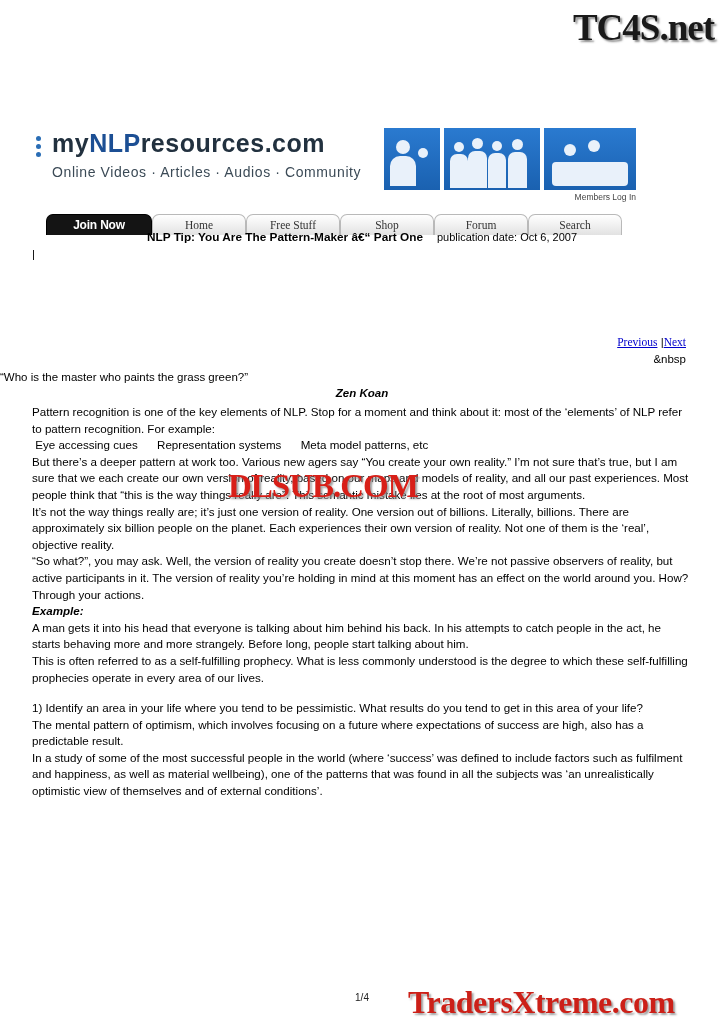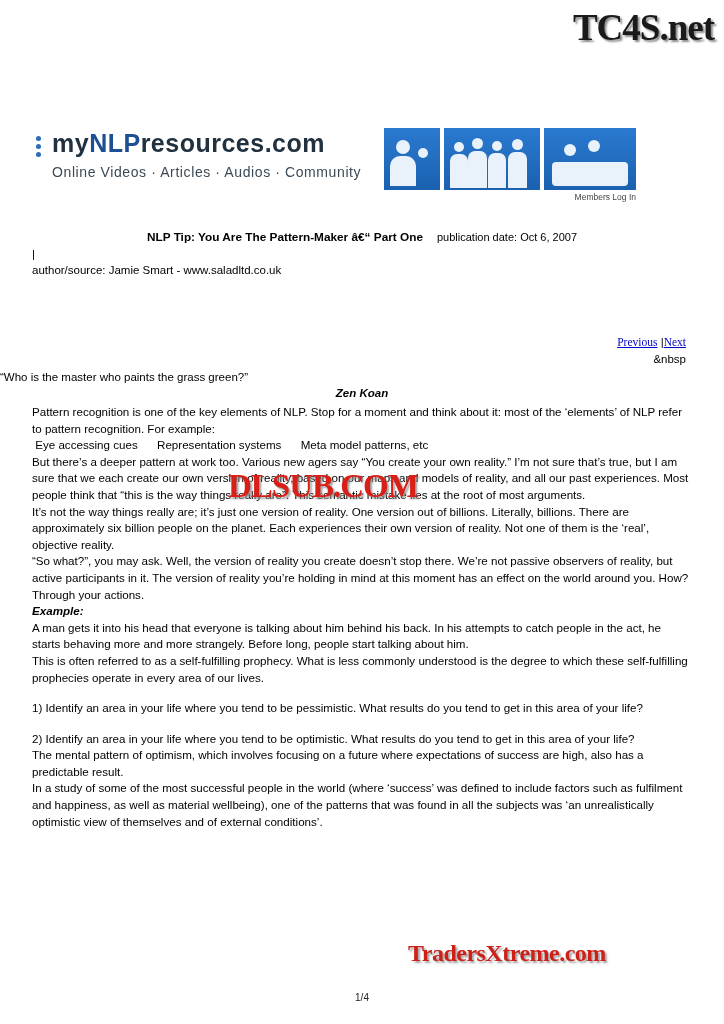--- a/index.html
+++ b/index.html
@@ -324,6 +324,14 @@
     </div>
   </div>
 
+  <div class="navbar">
+    <div class="tab join t0">Join Now</div>
+    <div class="tab t1">Home</div>
+    <div class="tab t2">Free Stuff</div>
+    <div class="tab t3">Shop</div>
+    <div class="tab t4">Forum</div>
+    <div class="tab t5">Search</div>
+  </div>
 
   <div class="art-title-row">
     <span class="title">NLP Tip: You Are The Pattern-Maker â€“ Part One</span><span class="pubdate">publication date: Oct 6, 2007</span>

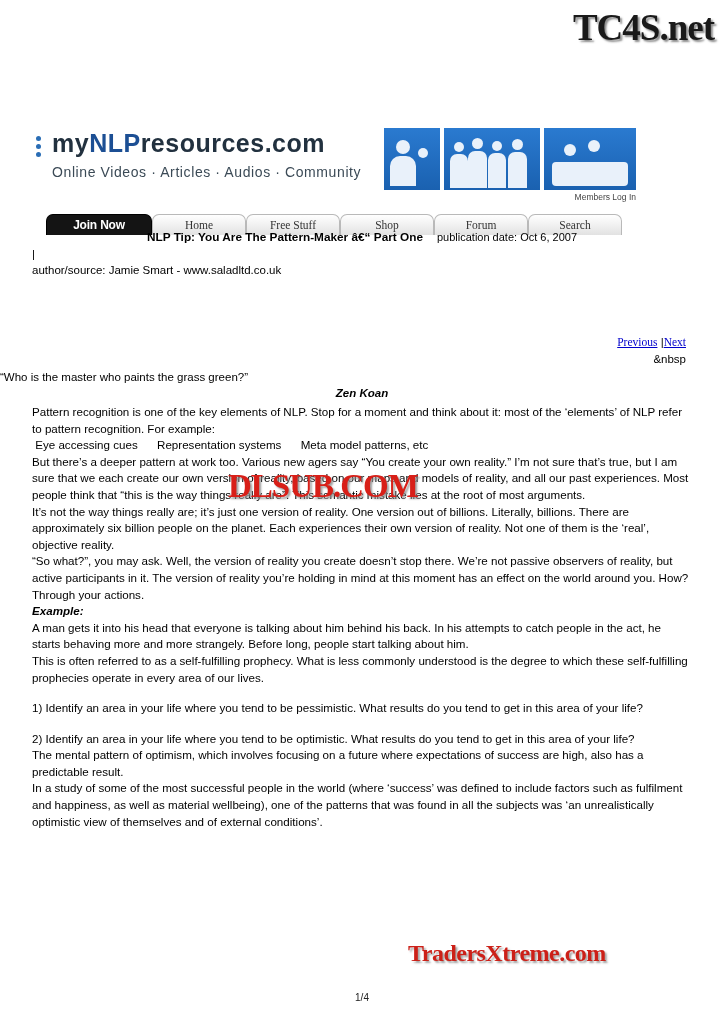--- a/index.html
+++ b/index.html
@@ -337,7 +337,6 @@
     <span class="title">NLP Tip: You Are The Pattern-Maker â€“ Part One</span><span class="pubdate">publication date: Oct 6, 2007</span>
   </div>
   <div class="pipe-line">|</div>
-  <div class="author-line">author/source: Jamie Smart - www.saladltd.co.uk</div>
 
   <div class="prevnext">
     <a>Previous</a><span class="sep">&nbsp;</span><span class="sep">|</span><a>Next</a>

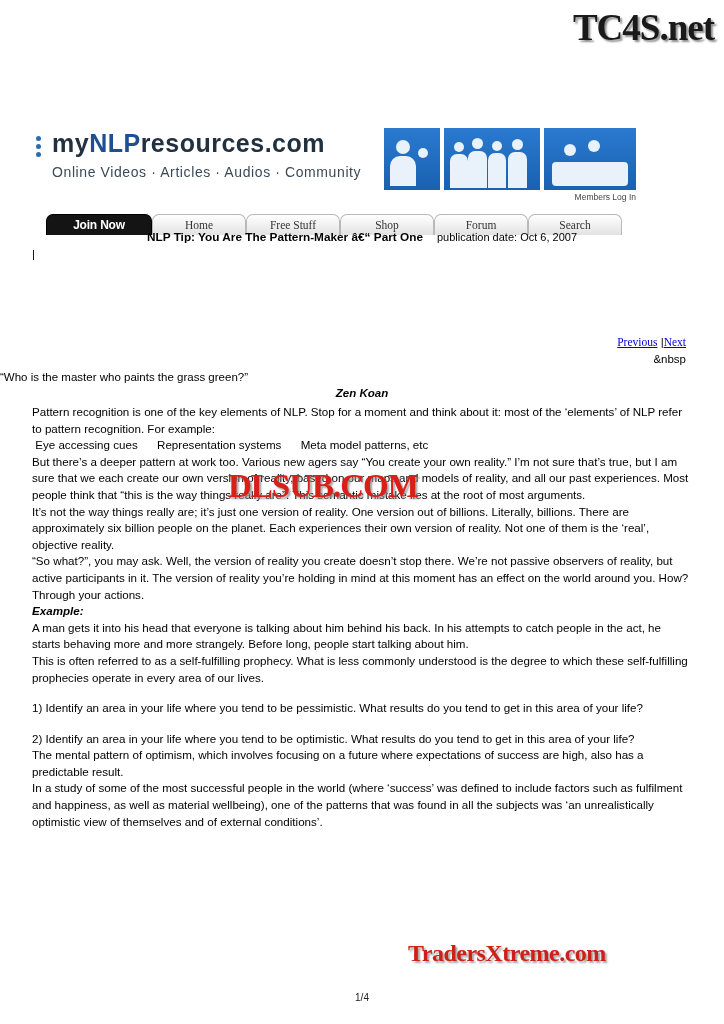--- a/index.html
+++ b/index.html
@@ -356,7 +356,6 @@
     <p> A man gets it into his head that everyone is talking about him behind his back. In his attempts to catch people in the act, he starts behaving more and more strangely. Before long, people start talking about him.</p>
     <p>This is often referred to as a self-fulfilling prophecy. What is less commonly understood is the degree to which these self-fulfilling prophecies operate in every area of our lives.</p>
     <p class="spaced">1)      Identify an area in your life where you tend to be pessimistic. What results do you tend to get in this area of your life?</p>
-    <p class="spaced">2)      Identify an area in your life where you tend to be optimistic. What results do you tend to get in this area of your life?</p>
     <p>The mental pattern of optimism, which involves focusing on a future where expectations of success are high, also has a predictable result.</p>
     <p>In a study of some of the most successful people in the world (where ‘success’ was defined to include factors such as fulfilment and happiness, as well as material wellbeing), one of the patterns that was found in all the subjects was ‘an unrealistically optimistic view of themselves and of external conditions’.</p>
   </div>

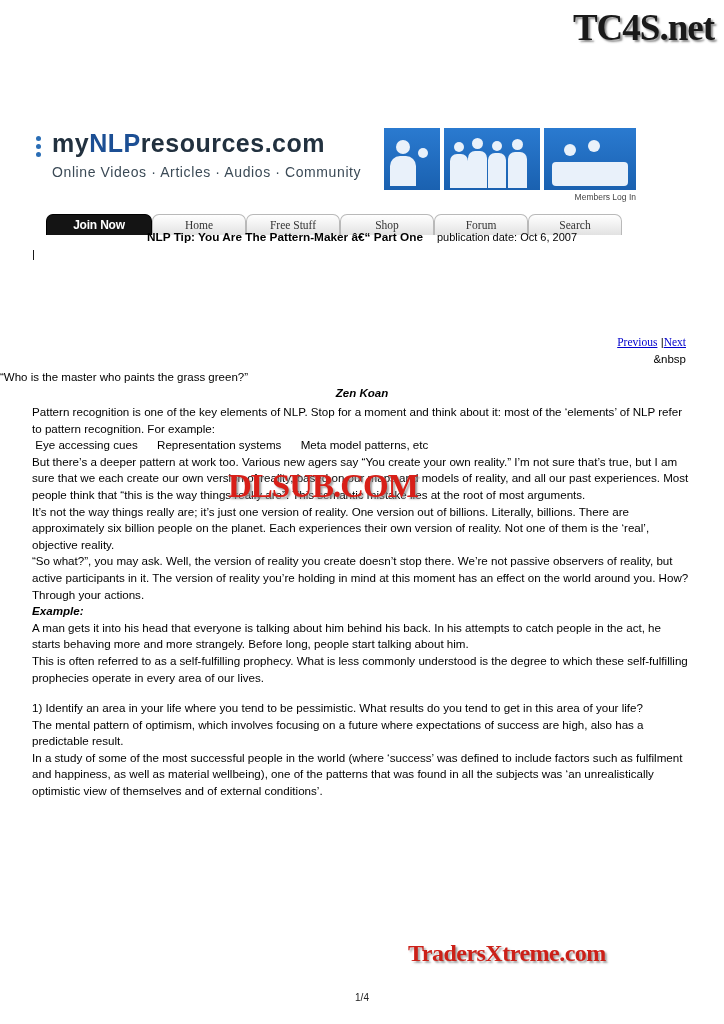--- a/index.html
+++ b/index.html
@@ -262,10 +262,10 @@
   .txtreme {
     position: absolute;
     left: 408px;
-    top: 940px;
+    top: 984px;
     font-family: "Liberation Serif", serif;
     font-weight: bold;
-    font-size: 24px;
+    font-size: 32px;
     color: #cc2018;
     letter-spacing: -0.5px;
     text-shadow: 2px 2px 2px rgba(140,140,140,0.8);

